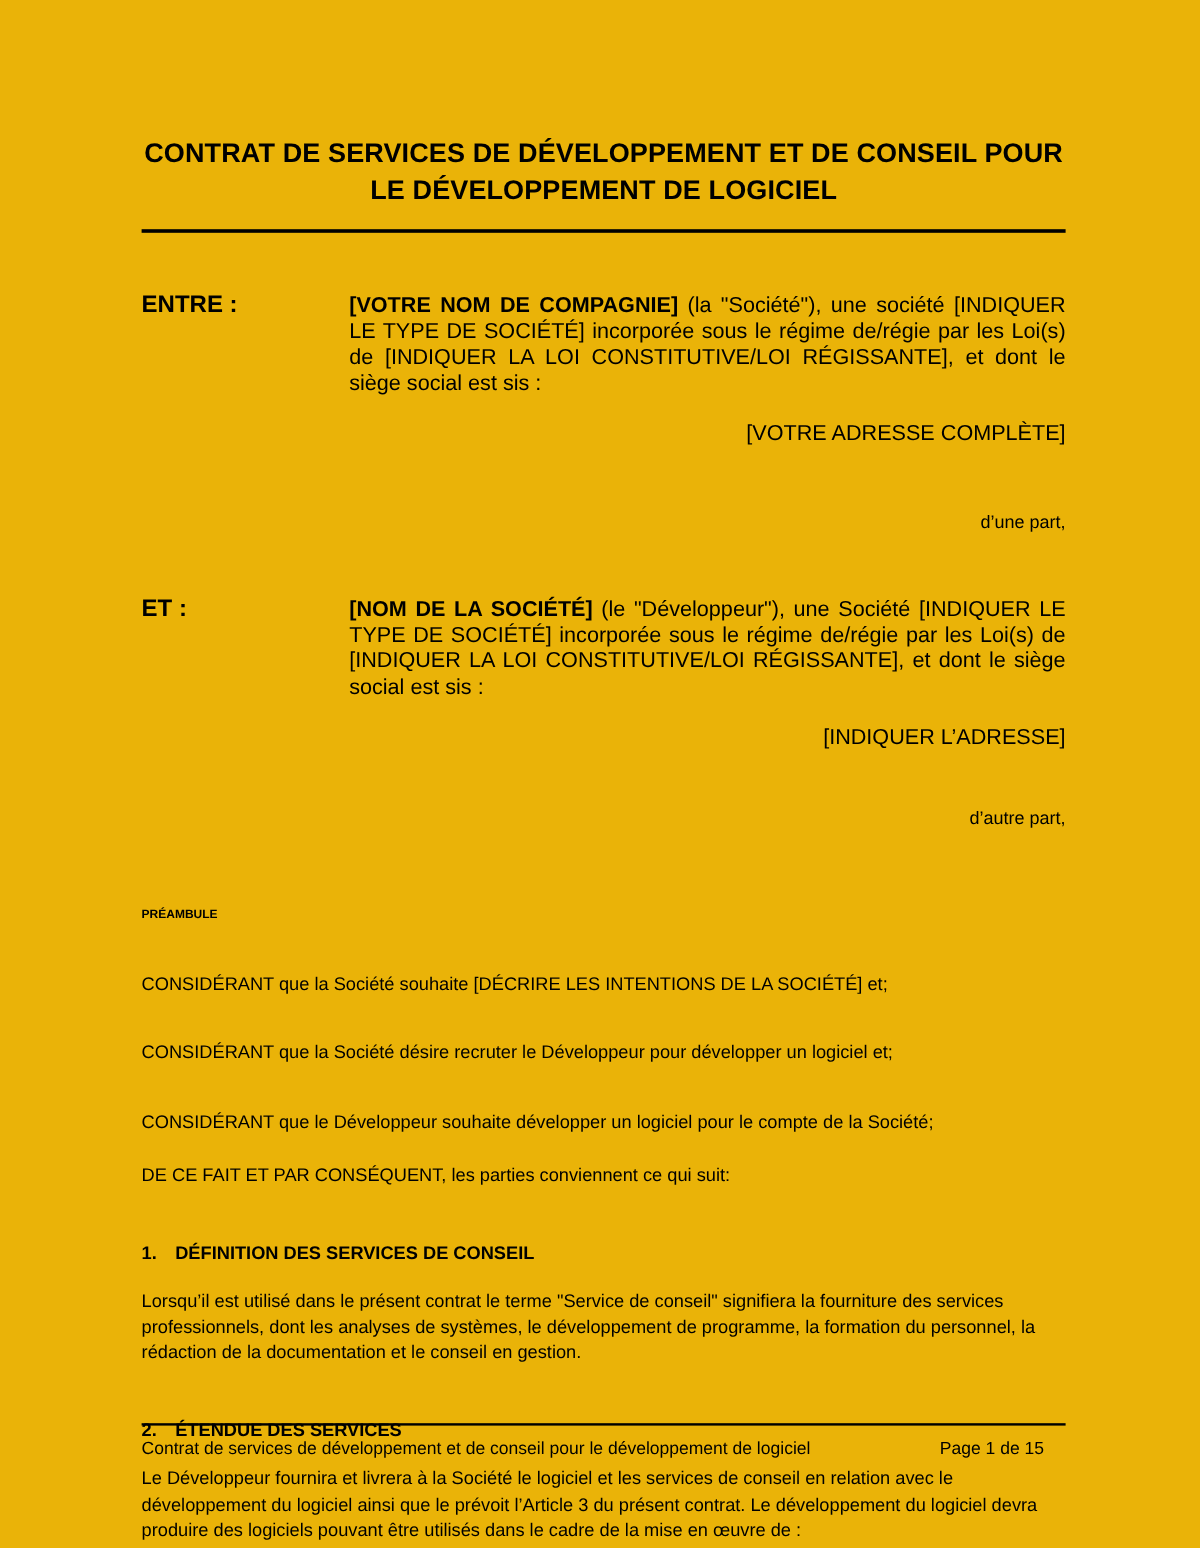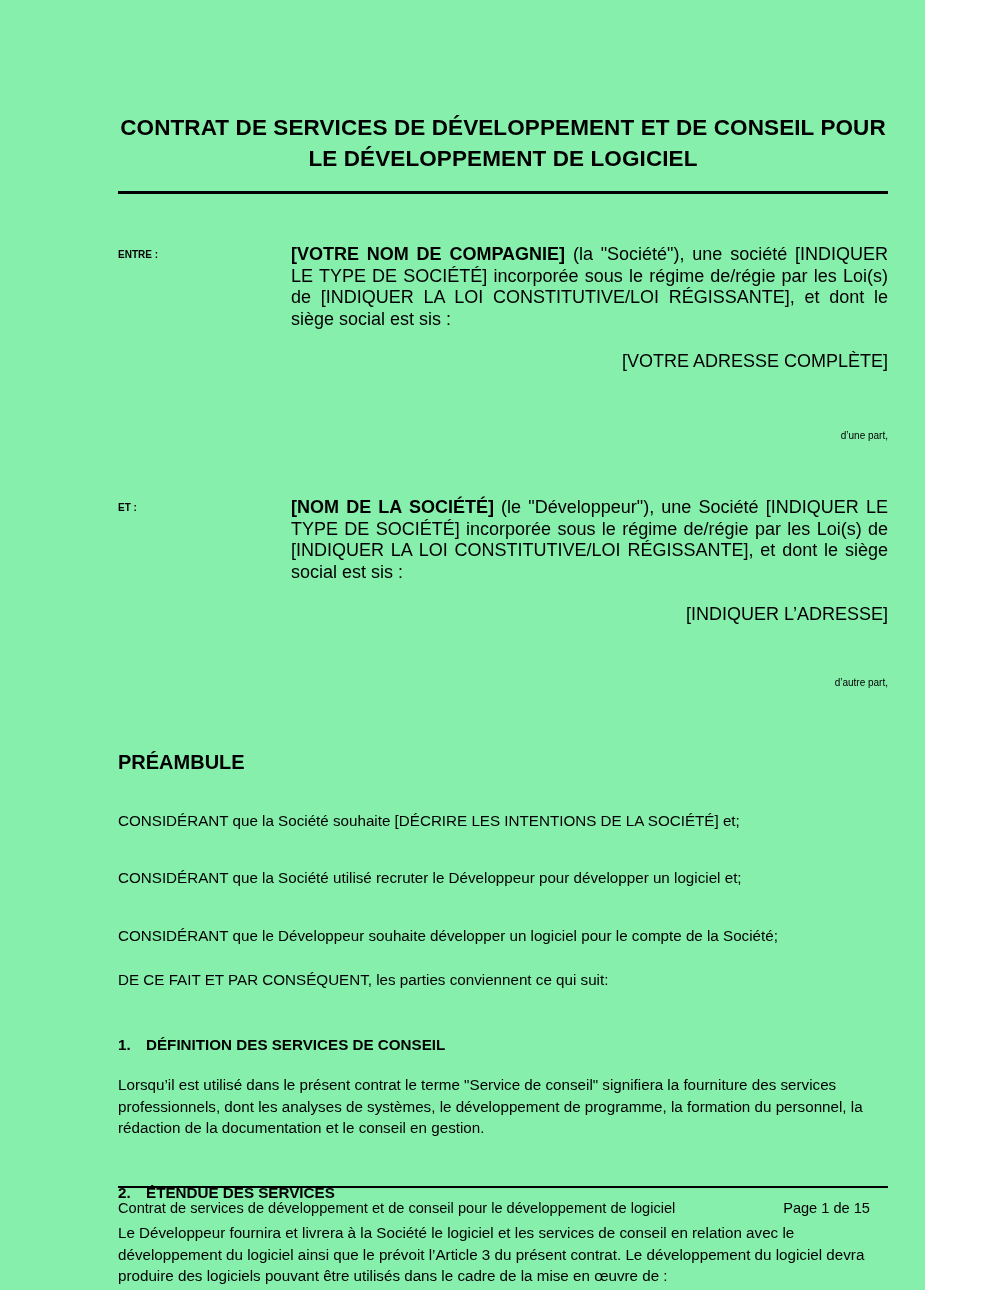--- a/index.html
+++ b/index.html
@@ -13,9 +13,9 @@
   }
   .page {
     position: relative;
-    width: 925px;
+    width: 1000px;
     height: 1290px;
-    background: #86efac;
+    background: #eab308;
     overflow: hidden;
     box-sizing: border-box;
   }

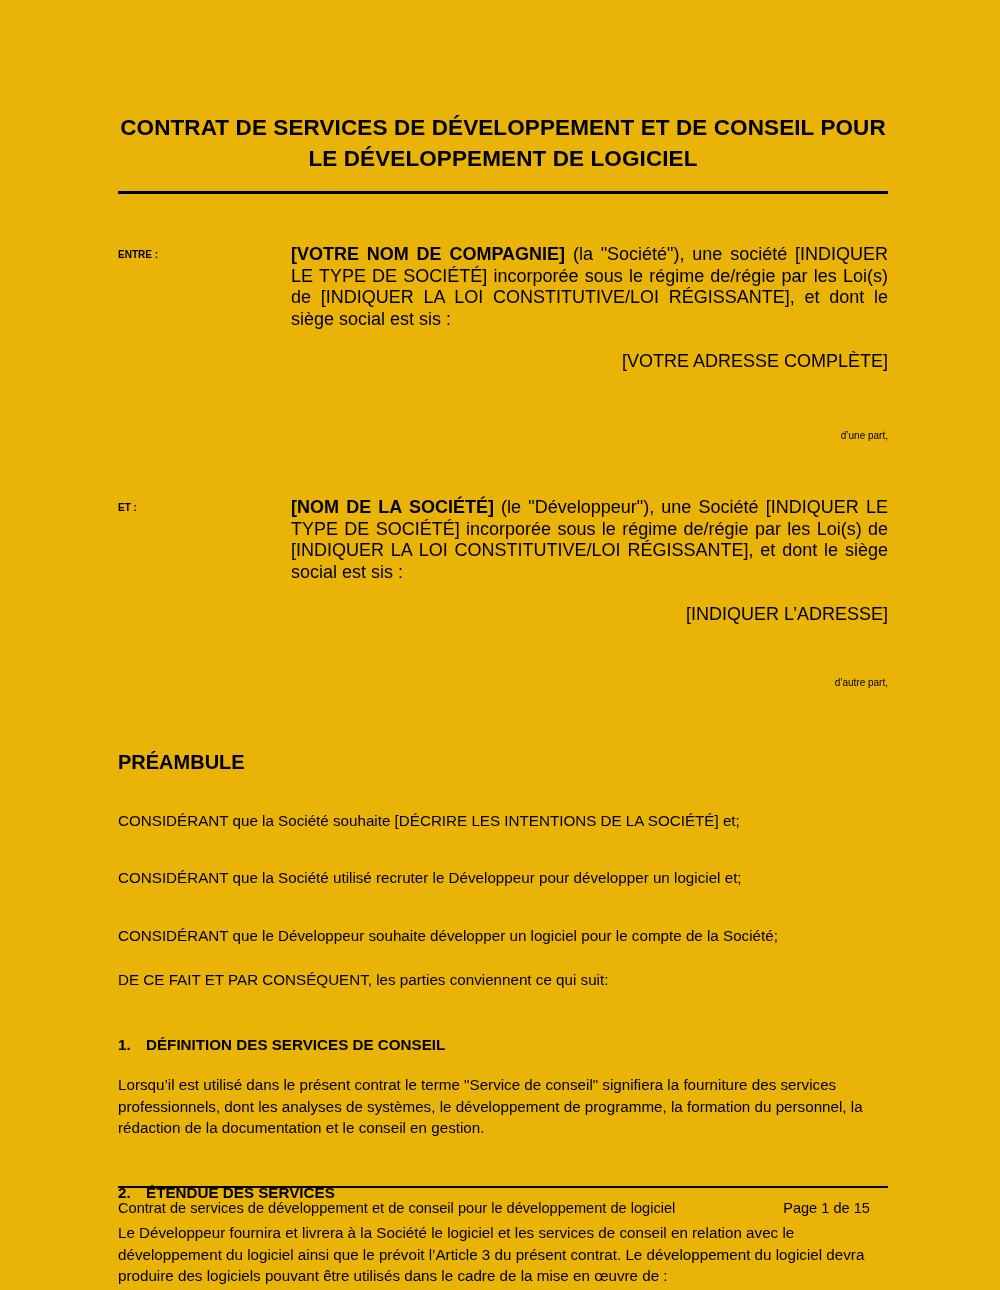--- a/index.html
+++ b/index.html
@@ -63,7 +63,7 @@
 
   .party-label {
     flex: 0 0 173px;
-    font-size: 10px;
+    font-size: 20px;
     font-weight: bold;
     line-height: 21.5px;
     white-space: nowrap;

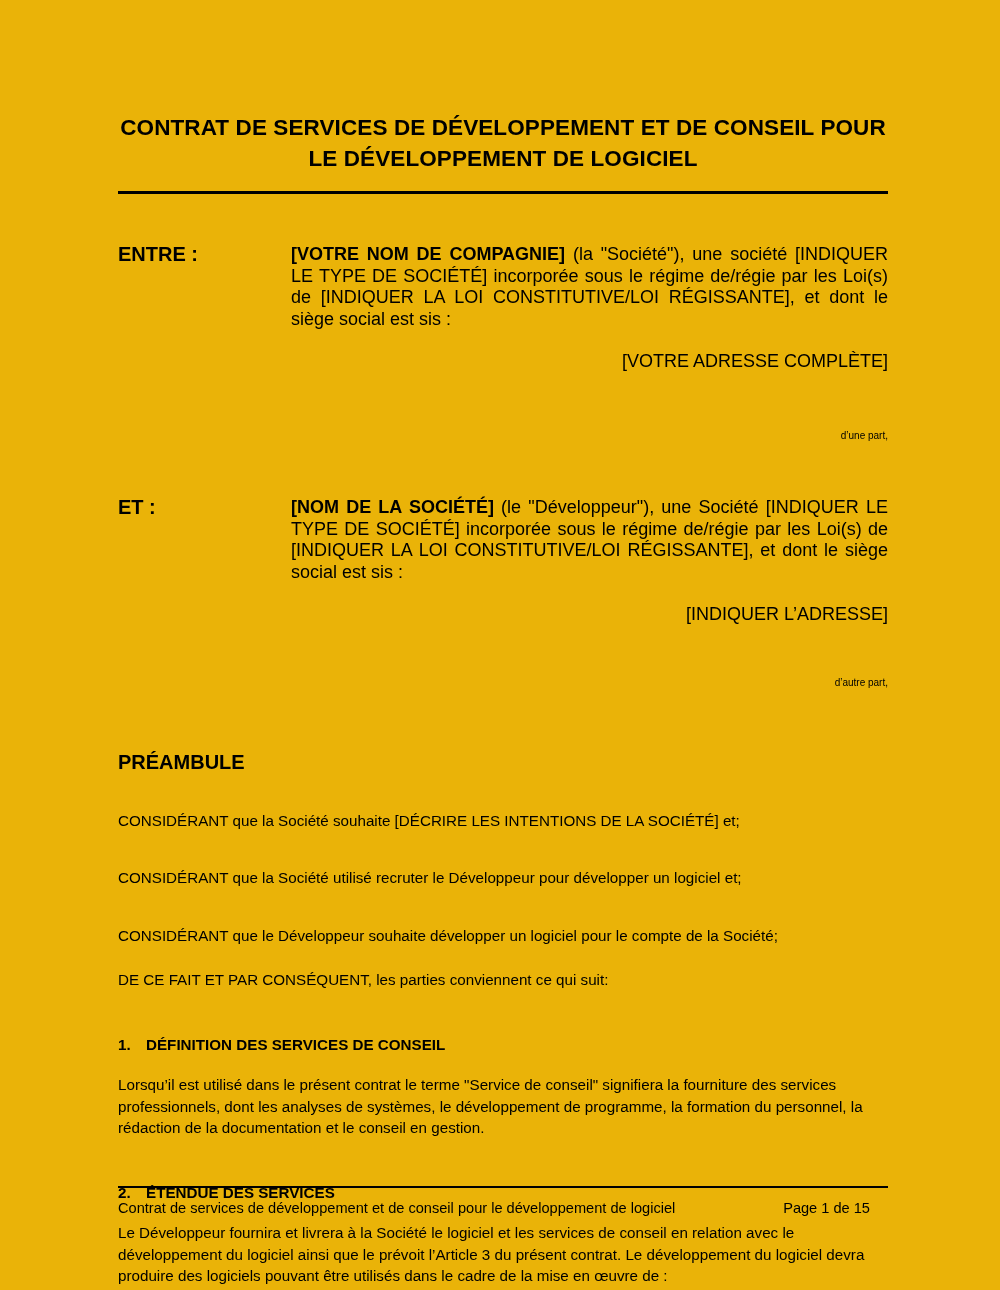--- a/index.html
+++ b/index.html
@@ -85,7 +85,7 @@
 
   .side-note {
     text-align: right;
-    font-size: 10px;
+    font-size: 15px;
     line-height: 21.5px;
   }
   .side-note-une   { margin-top: 52px; }

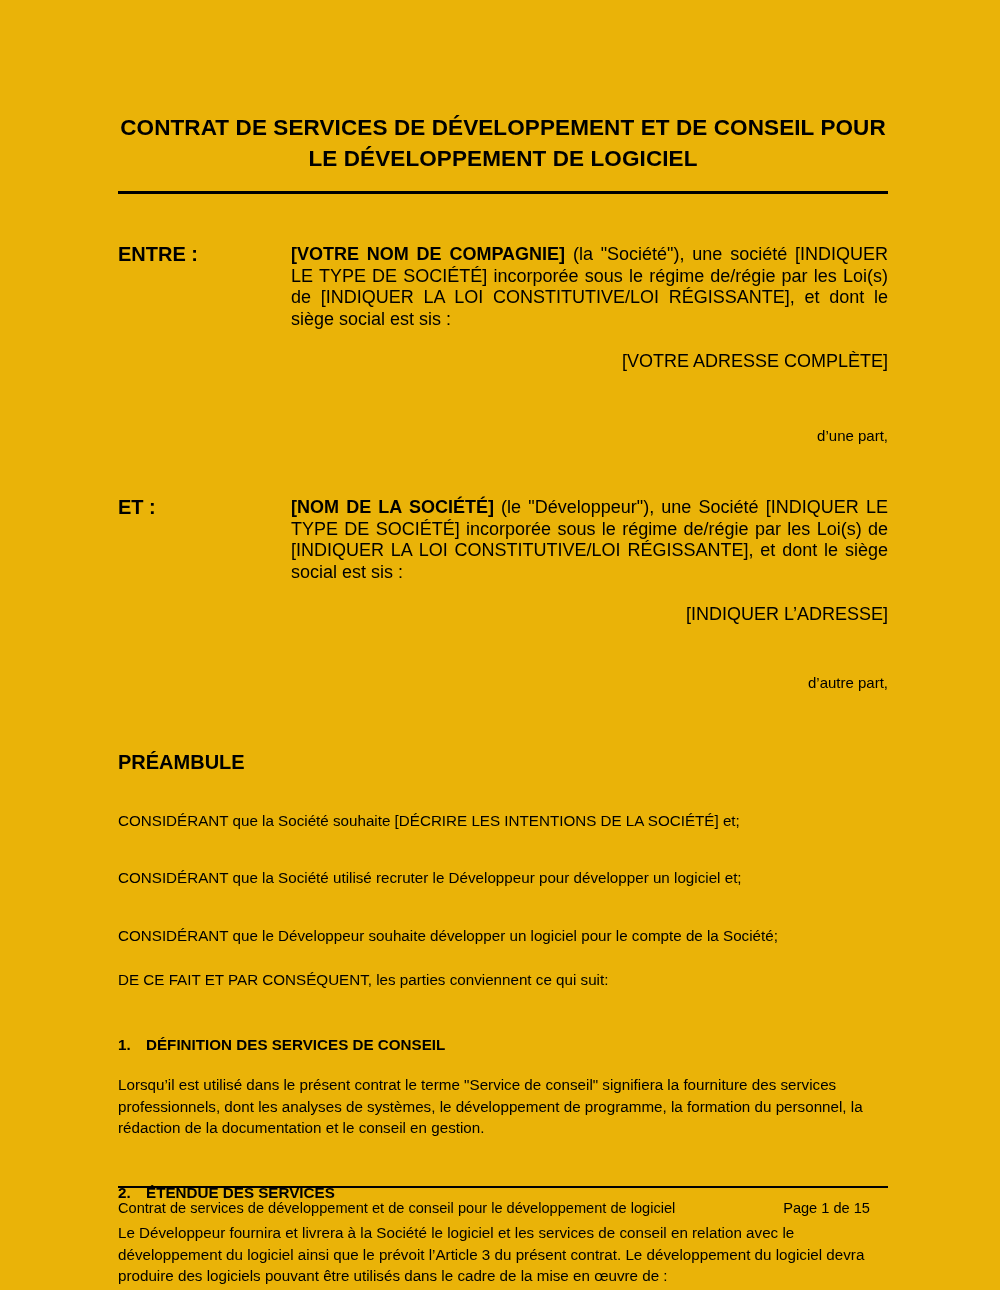--- a/index.html
+++ b/index.html
@@ -93,7 +93,7 @@
 
   
   .section-heading {
-    font-size: 20px;
+    font-size: 10px;
     font-weight: bold;
     line-height: 21.5px;
     margin: 0;

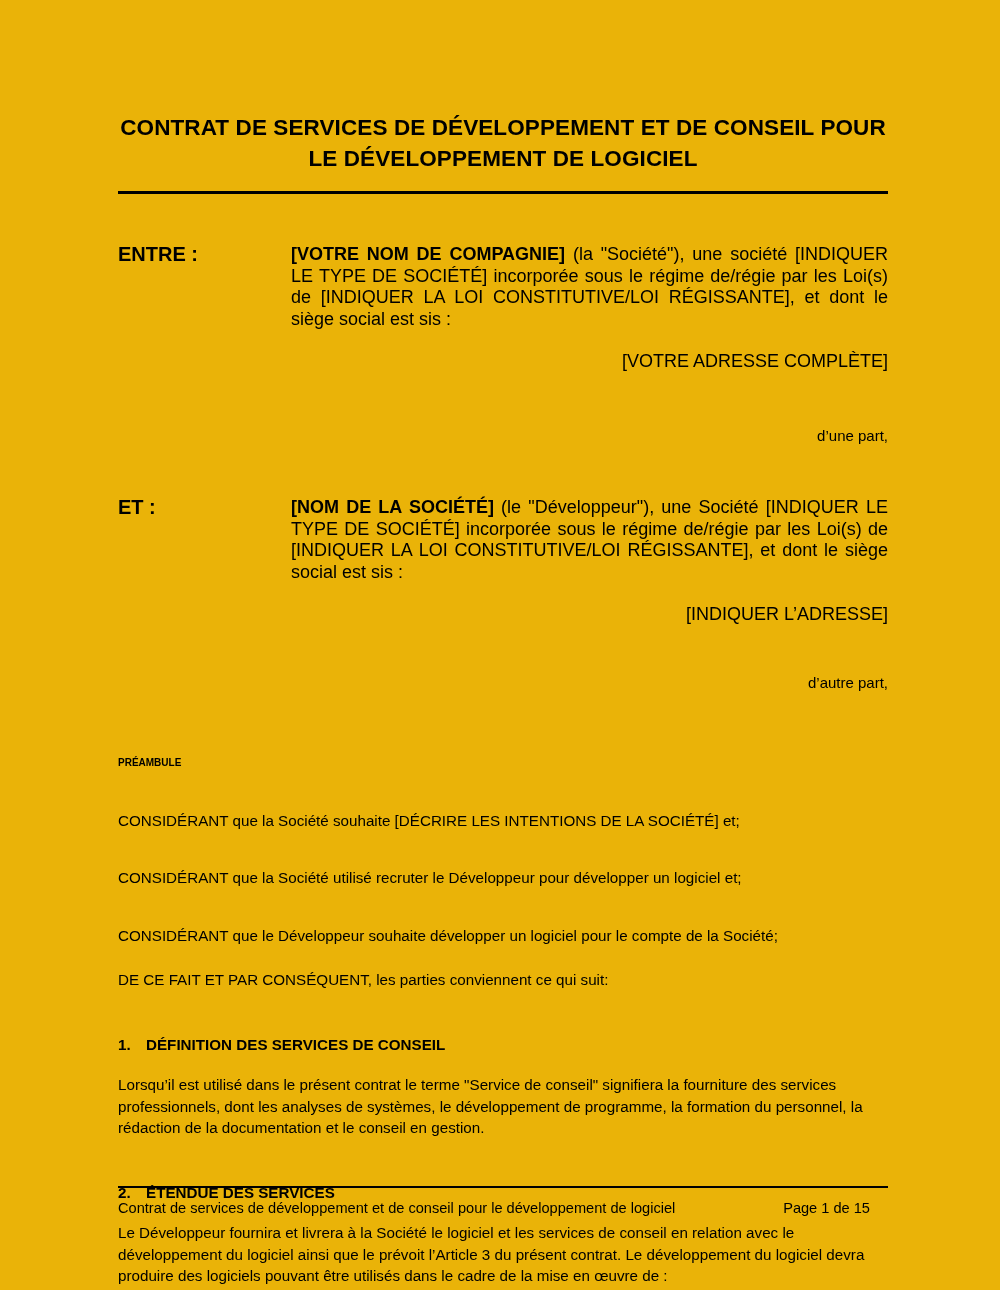--- a/index.html
+++ b/index.html
@@ -189,7 +189,7 @@
 
     <p class="para considerant">CONSIDÉRANT que la Société souhaite [DÉCRIRE LES INTENTIONS DE LA SOCIÉTÉ] et;</p>
 
-    <p class="para considerant">CONSIDÉRANT que la Société utilisé recruter le Développeur pour développer un logiciel et;</p>
+    <p class="para considerant">CONSIDÉRANT que la Société désire recruter le Développeur pour développer un logiciel et;</p>
 
     <p class="para considerant">CONSIDÉRANT que le Développeur souhaite développer un logiciel pour le compte de la Société;</p>
 

